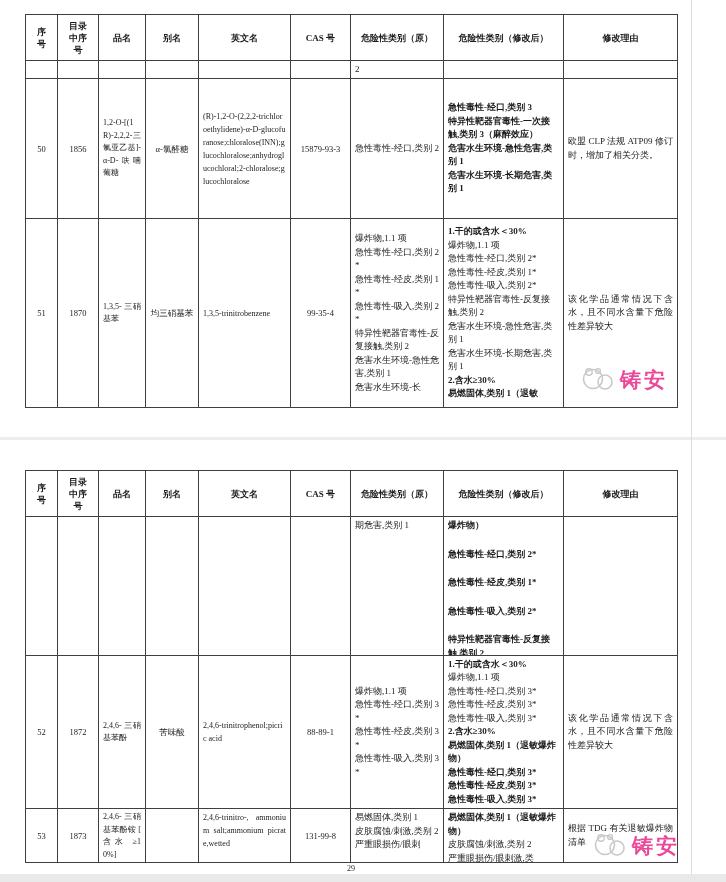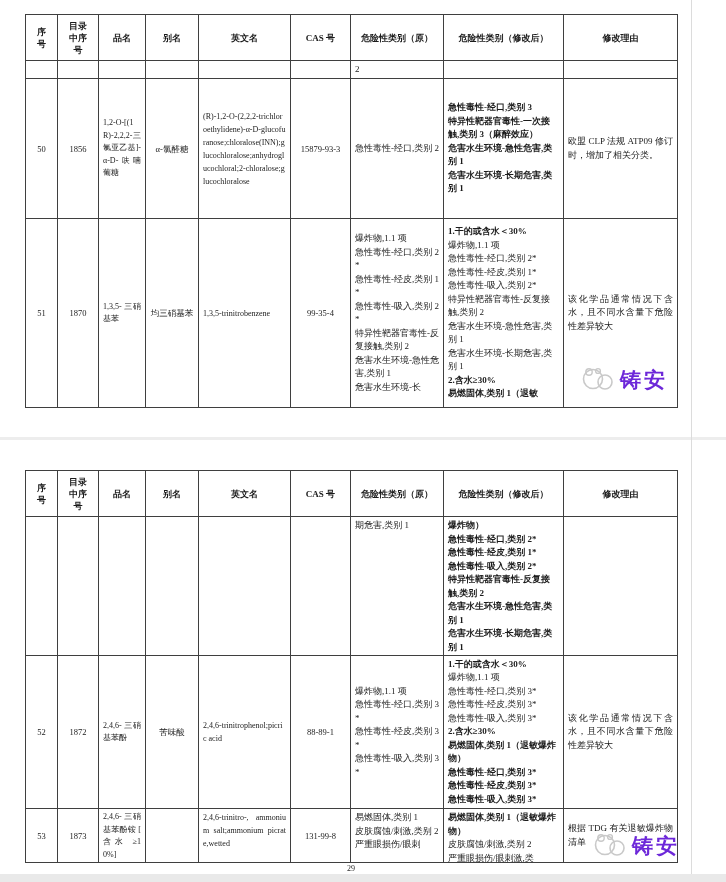--- a/index.html
+++ b/index.html
@@ -22,7 +22,7 @@
   .f-en .ln{font-size:8px;line-height:13px;}
   .f-name .ln{font-size:8px;line-height:12.5px;}
   .pagenum{position:absolute;left:25px;width:652px;text-align:center;font-size:8px;color:#2a2a2a;}
-  .watermark{position:absolute;display:flex;align-items:center;gap:2px;color:#6d28d9;z-index:5;pointer-events:none;}
+  .watermark{position:absolute;display:flex;align-items:center;gap:2px;color:#ec4899;z-index:5;pointer-events:none;}
   .watermark .wm-text{font-size:21px;font-weight:bold;letter-spacing:3px;
       font-family:"Liberation Serif","DejaVu Serif",serif;}
   .separator{position:absolute;left:0;width:726px;height:3px;background:#ededed;}

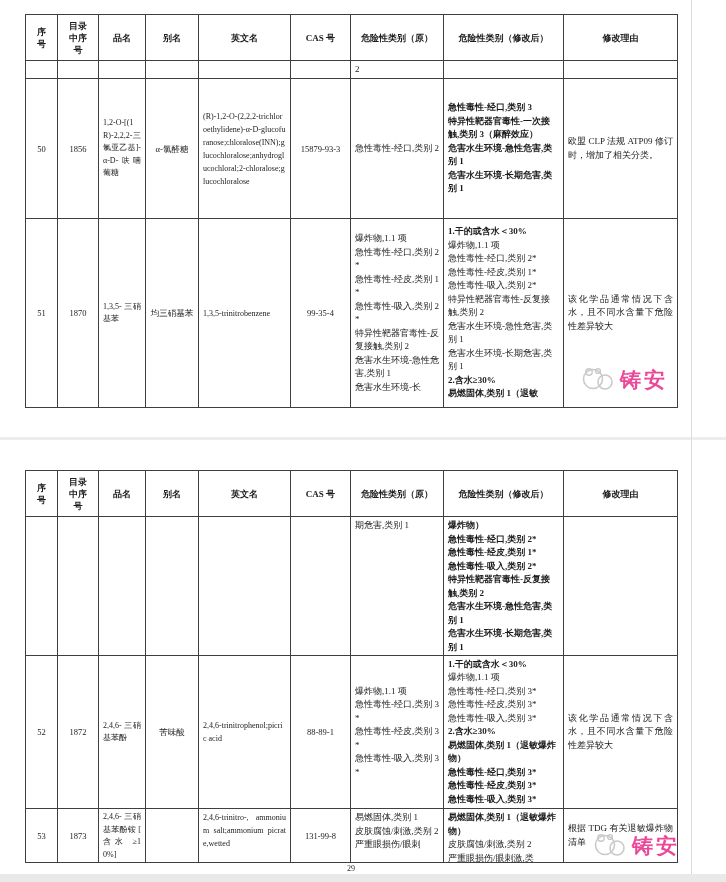--- a/index.html
+++ b/index.html
@@ -274,7 +274,7 @@
               </div>
             </td>
             <td class="a-left f-zh">
-              <div class="cw top" style="height: 138px;">
+              <div class="cw top" style="height: 138px; gap: 15px;">
                 <div class="ln b">爆炸物）</div>
                 <div class="ln b">急性毒性-经口,类别 2*</div>
                 <div class="ln b">急性毒性-经皮,类别 1*</div>

